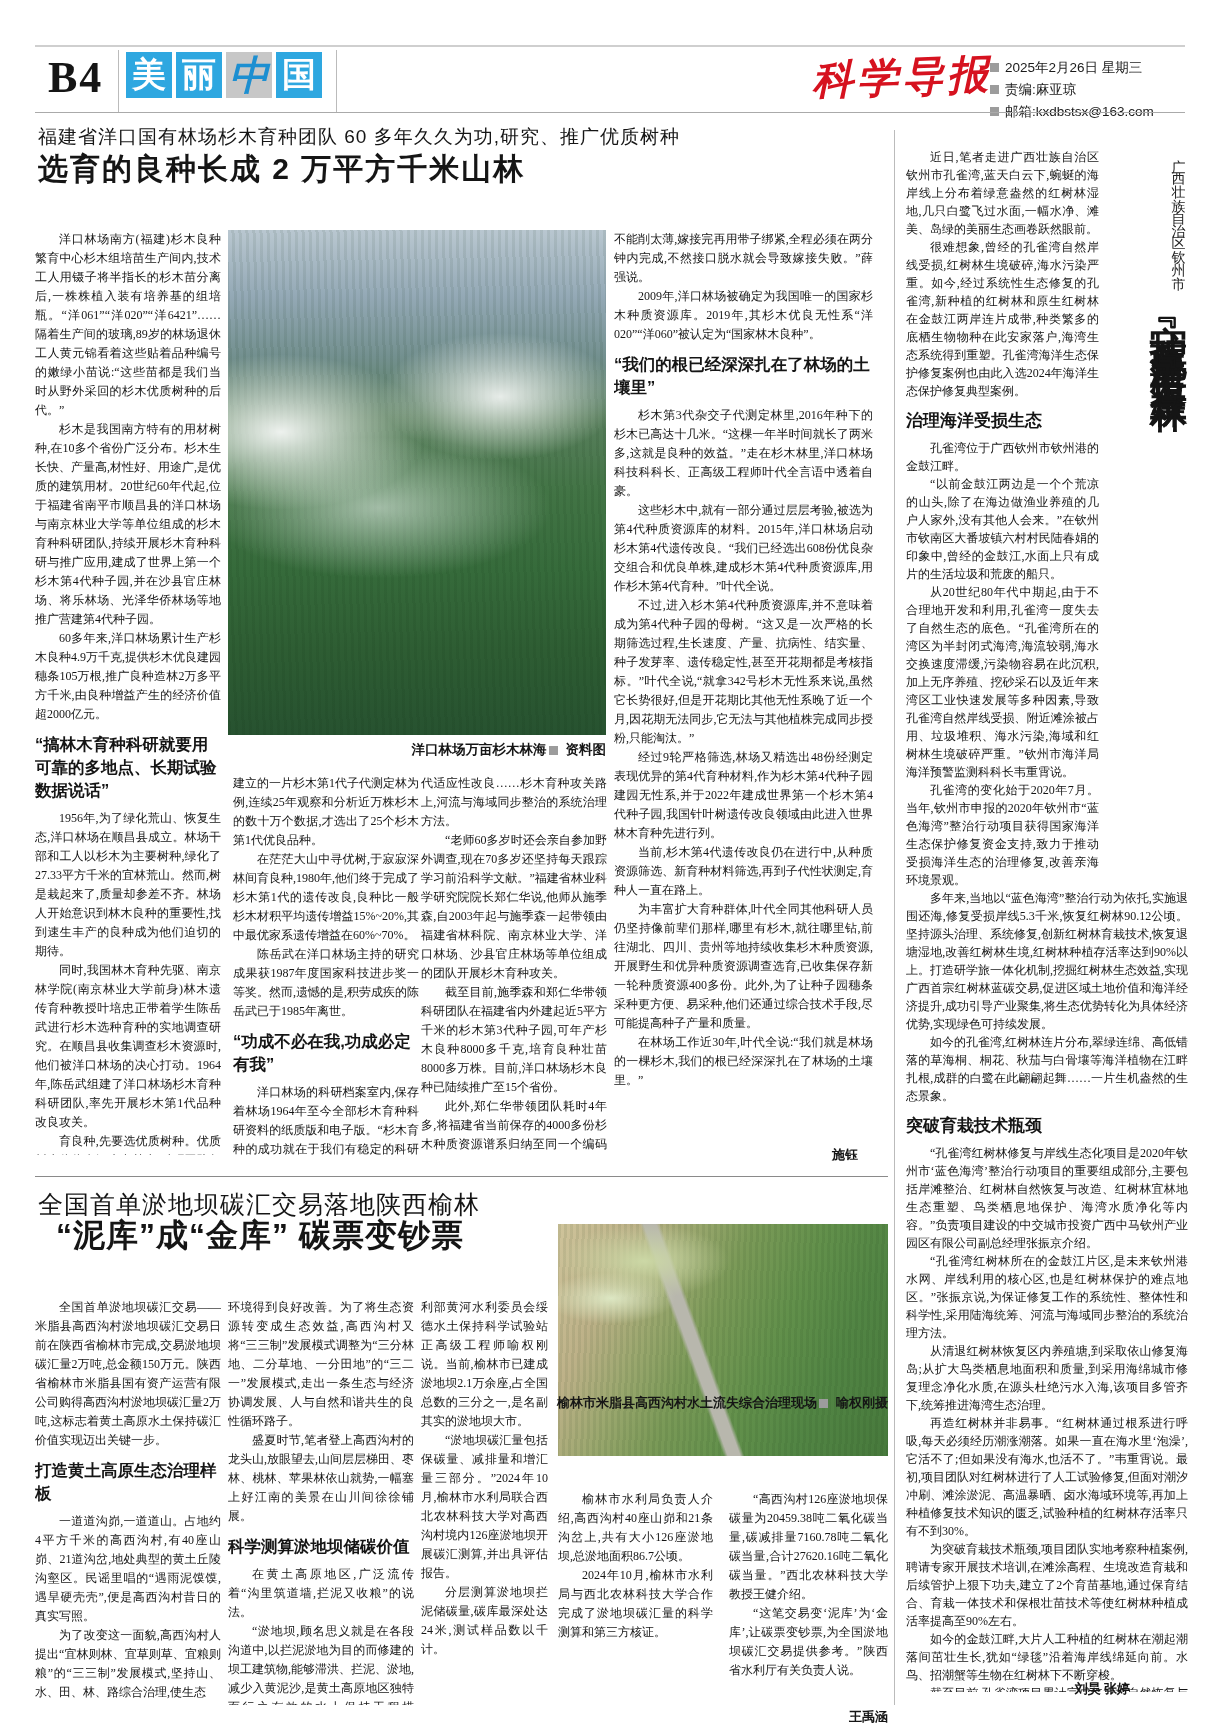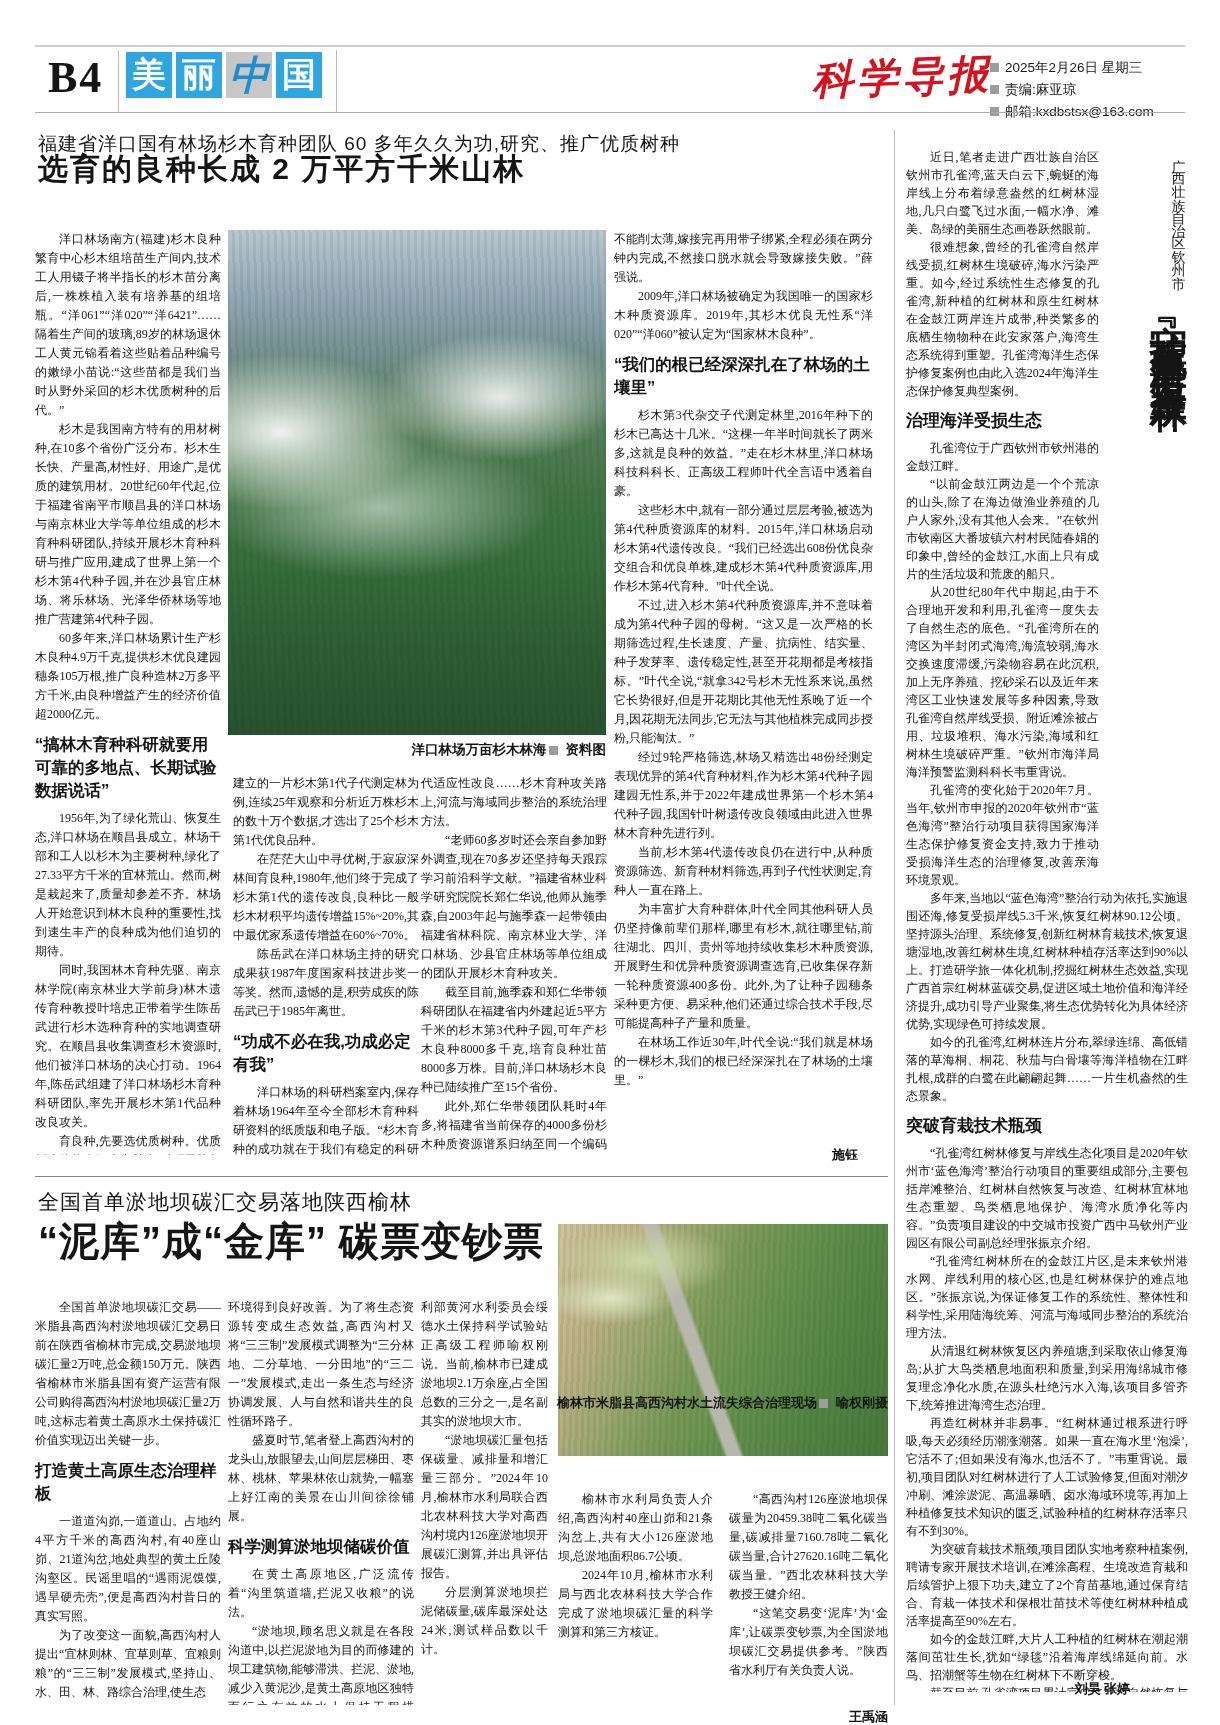--- a/index.html
+++ b/index.html
@@ -24,7 +24,7 @@
 
   
   .kicker{position:absolute;left:38px;top:124px;font-family:"Liberation Sans",sans-serif;
-          font-size:19px;letter-spacing:1px;white-space:nowrap;margin-top:7px;}
+          font-size:19px;letter-spacing:1px;white-space:nowrap;}
   .headline-main{position:absolute;left:38px;top:152px;width:840px;font-family:"Liberation Sans",sans-serif;
           font-weight:bold;font-size:30px;letter-spacing:2px;line-height:1.1;white-space:nowrap;}
   .col{position:absolute;overflow:hidden;font-size:12px;line-height:19px;}

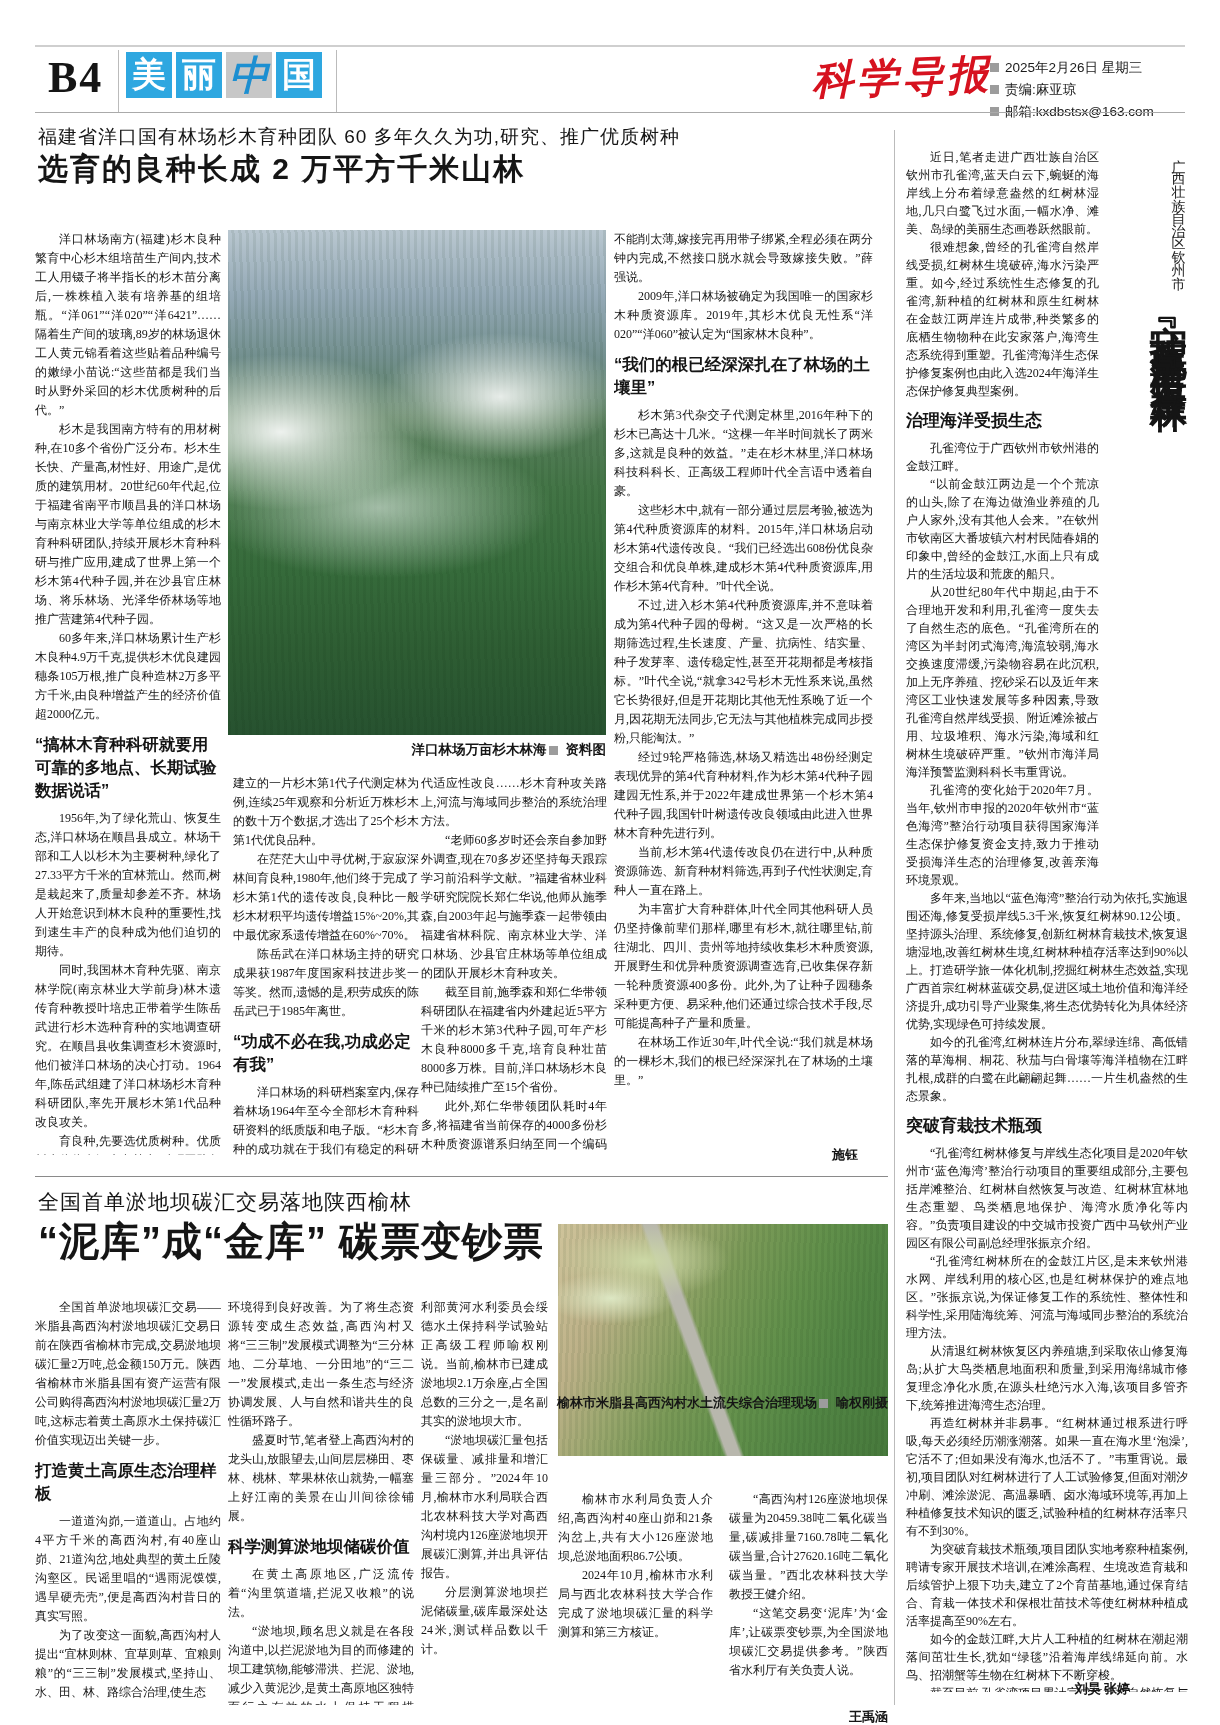--- a/index.html
+++ b/index.html
@@ -54,7 +54,7 @@
 
   
   .kicker2{position:absolute;left:38px;top:1188px;font-family:"Liberation Sans",sans-serif;
-           font-size:21px;letter-spacing:1px;white-space:nowrap;}
+           font-size:25px;letter-spacing:1px;white-space:nowrap;}
   .headline-dam{position:absolute;left:38px;top:1214px;width:520px;font-family:"Liberation Sans",sans-serif;
            font-weight:bold;font-size:40px;letter-spacing:1px;white-space:nowrap;}
 

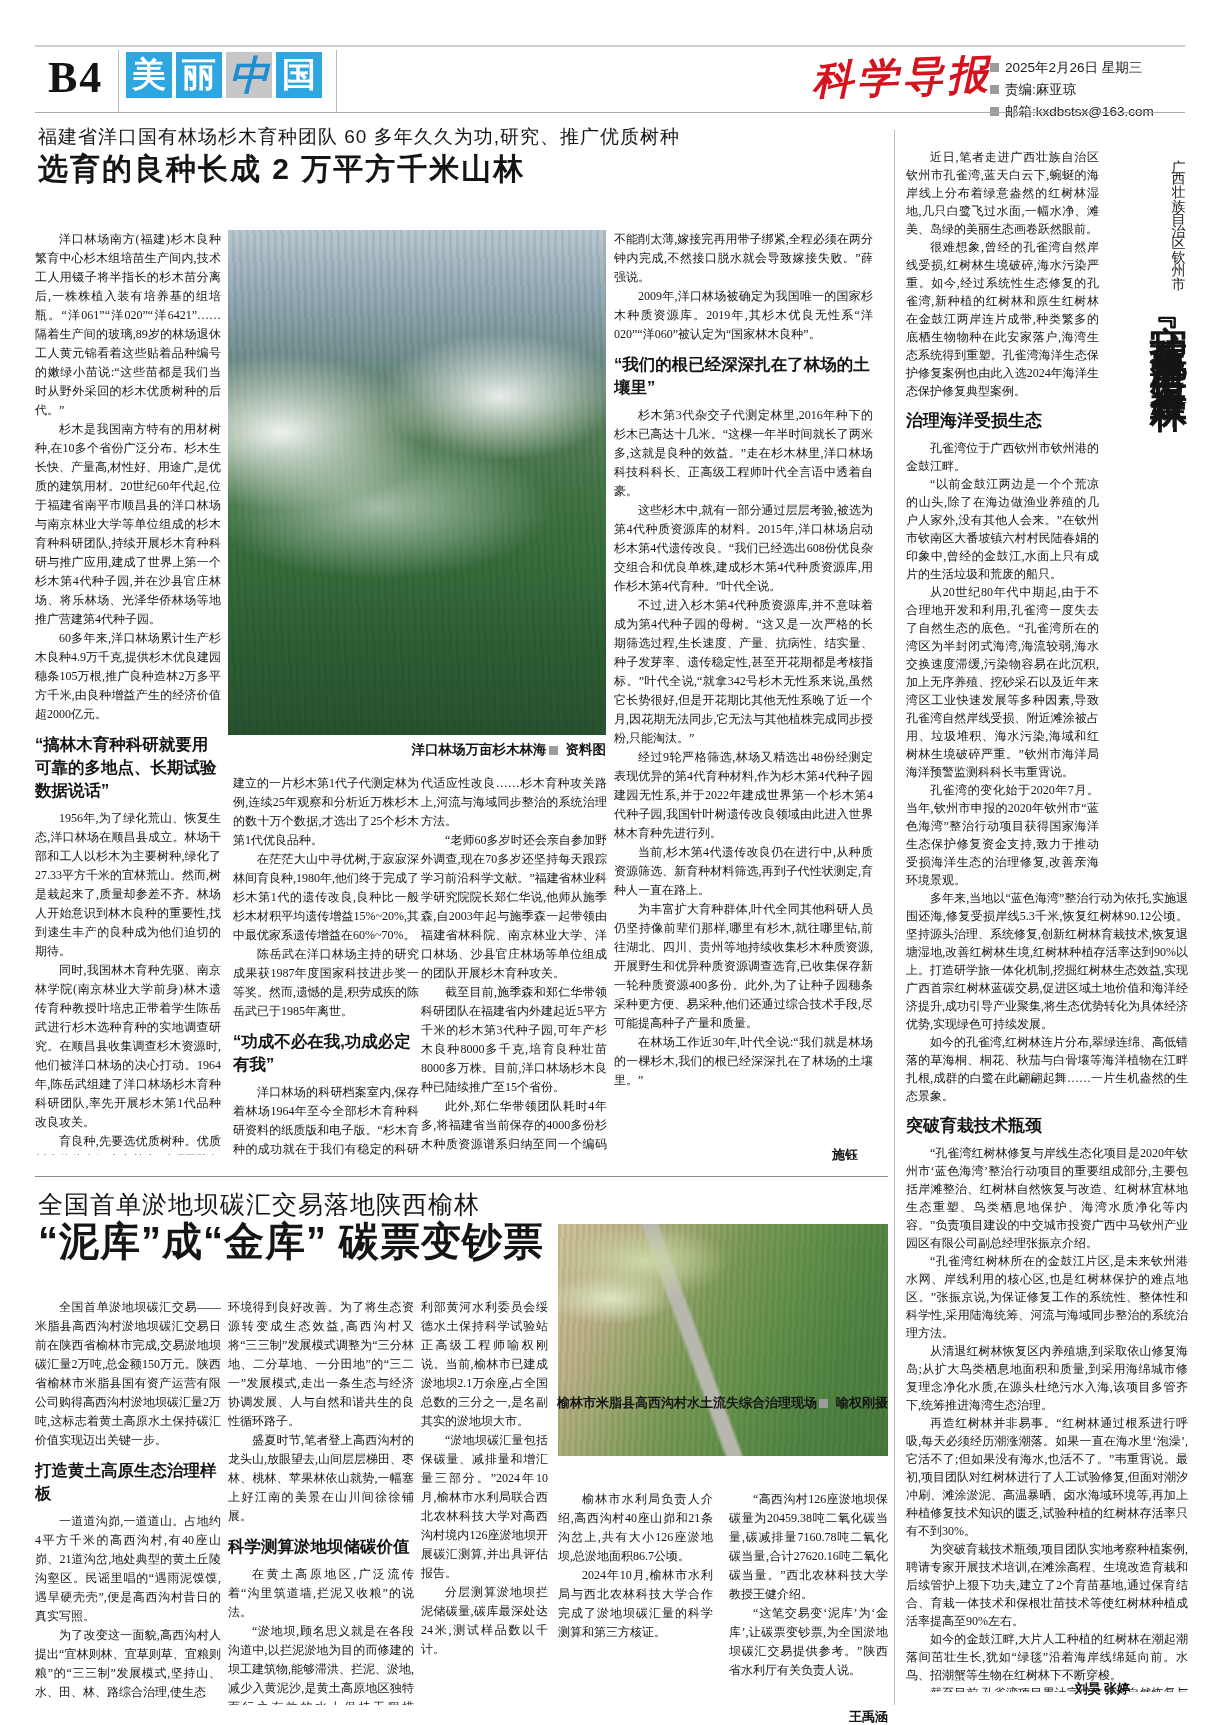--- a/index.html
+++ b/index.html
@@ -55,8 +55,8 @@
   
   .kicker2{position:absolute;left:38px;top:1188px;font-family:"Liberation Sans",sans-serif;
            font-size:25px;letter-spacing:1px;white-space:nowrap;}
-  .headline-dam{position:absolute;left:38px;top:1214px;width:520px;font-family:"Liberation Sans",sans-serif;
-           font-weight:bold;font-size:40px;letter-spacing:1px;white-space:nowrap;}
+  .headline-dam{position:absolute;left:56px;top:1214px;width:520px;font-family:"Liberation Sans",sans-serif;
+           font-weight:bold;font-size:32px;letter-spacing:1px;white-space:nowrap;}
 
   
   .bay{position:absolute;left:906px;top:148px;width:282px;height:1544px;overflow:hidden;

